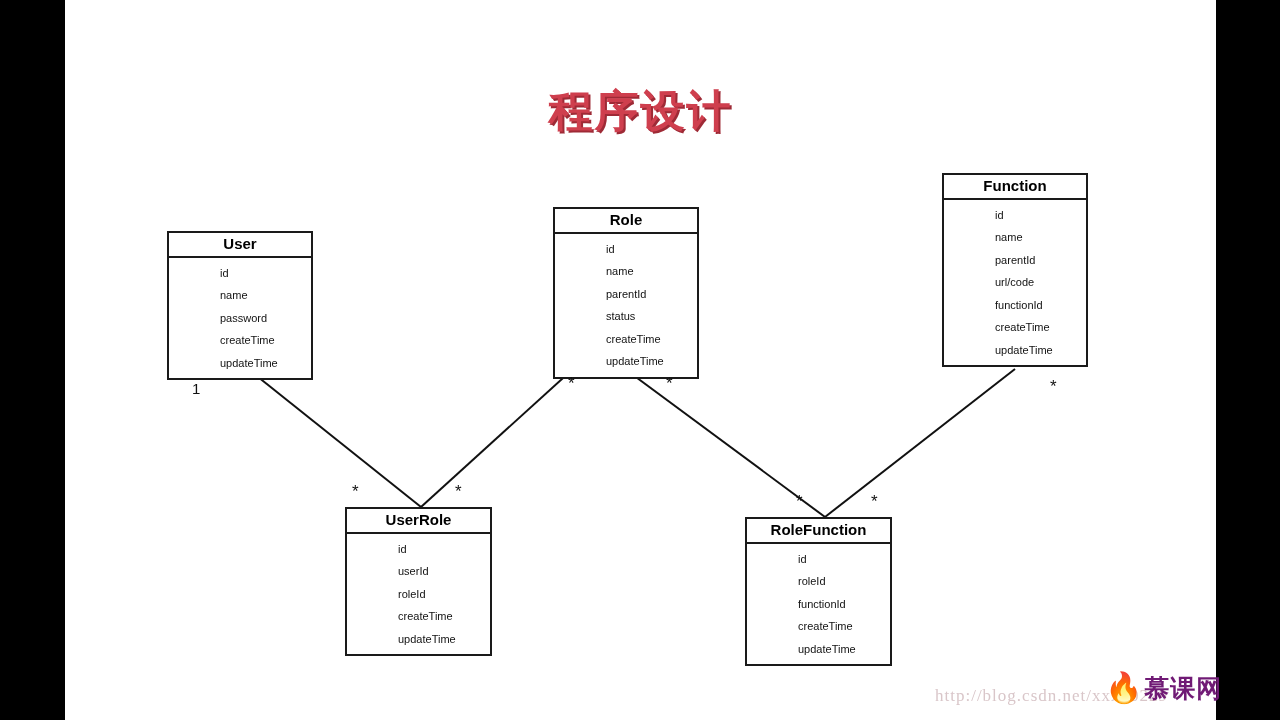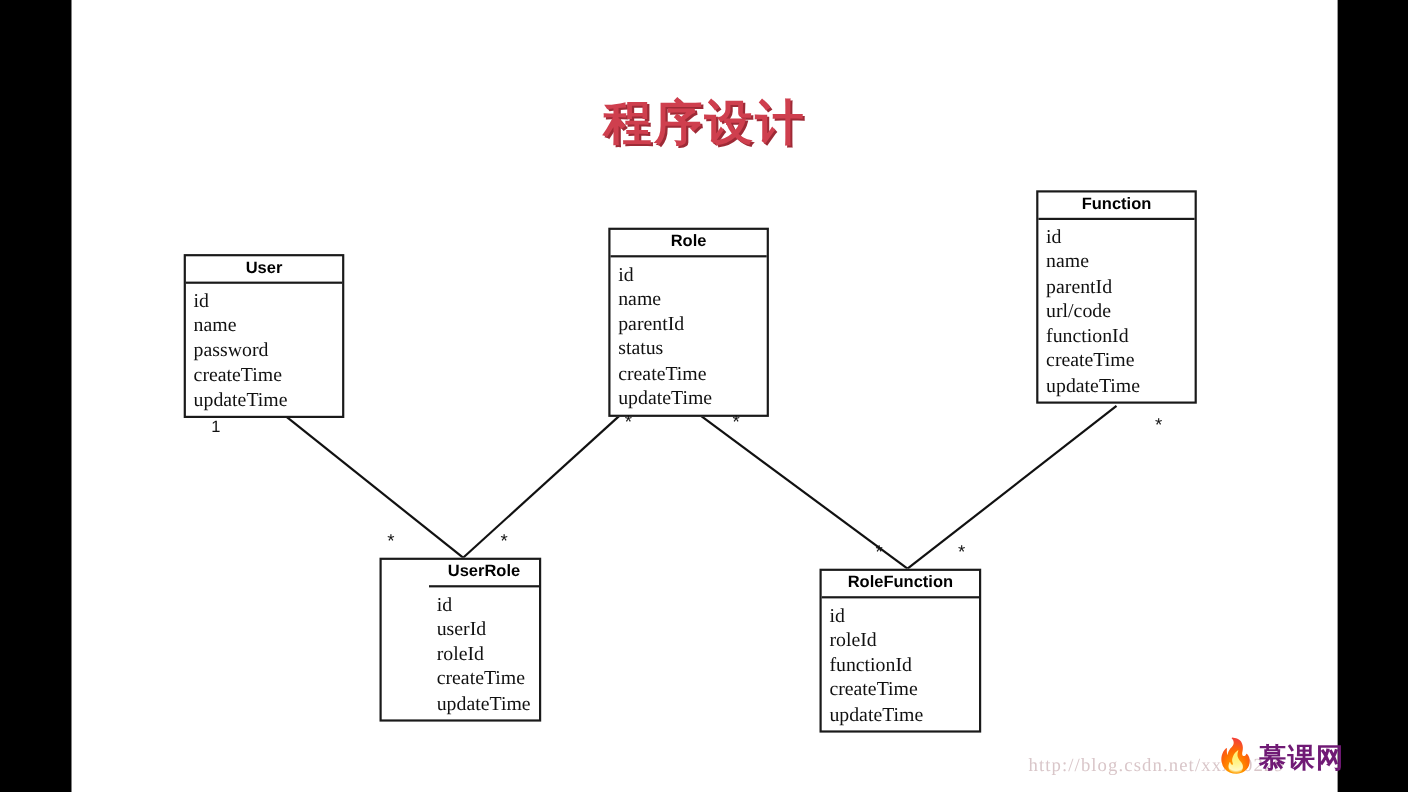--- a/index.html
+++ b/index.html
@@ -75,12 +75,13 @@
     padding: 4px 0px 4px 0px;
   }
   .entity-field {
-    font-size: 18px;
+    font-size: 11px;
     color: #111;
     line-height: 22.5px;
     padding-left: 7px;
     white-space: nowrap;
-    font-family: Liberation Serif, serif;
+    font-family: Liberation Sans, sans-serif;
+    margin-left: 44px;
   }
 
   

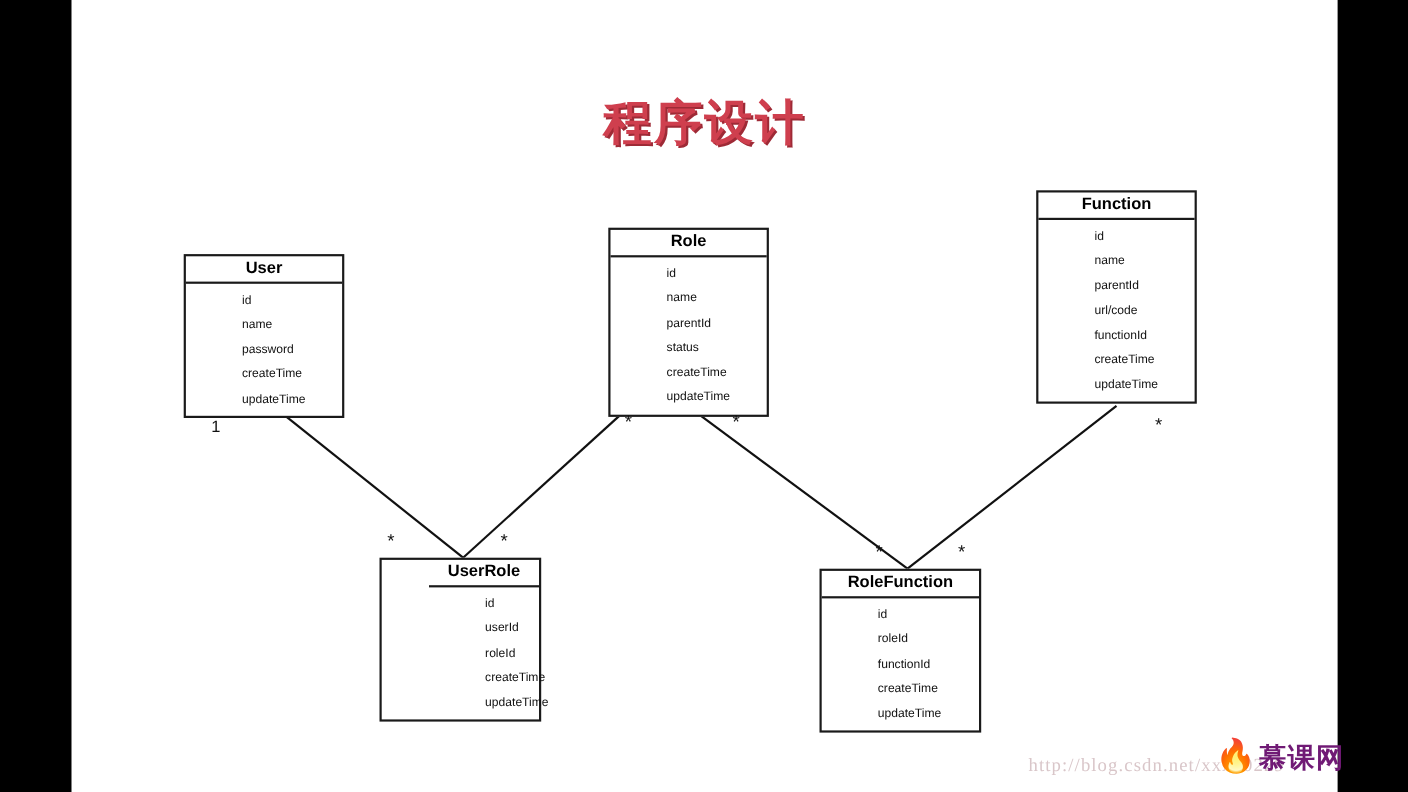--- a/index.html
+++ b/index.html
@@ -88,7 +88,7 @@
   #ent-user        { left: 102px;  top: 231px; width: 146px; }
   #ent-role        { left: 488px;  top: 207px; width: 146px; }
   #ent-function    { left: 877px;  top: 173px; width: 146px; }
-  #ent-userrole    { left: 280px;  top: 507px; width: 147px; padding-left: 43px; }
+  #ent-userrole    { left: 280px;  top: 507px; width: 147px; }
   #ent-rolefunction{ left: 680px;  top: 517px; width: 147px; }
 
   

